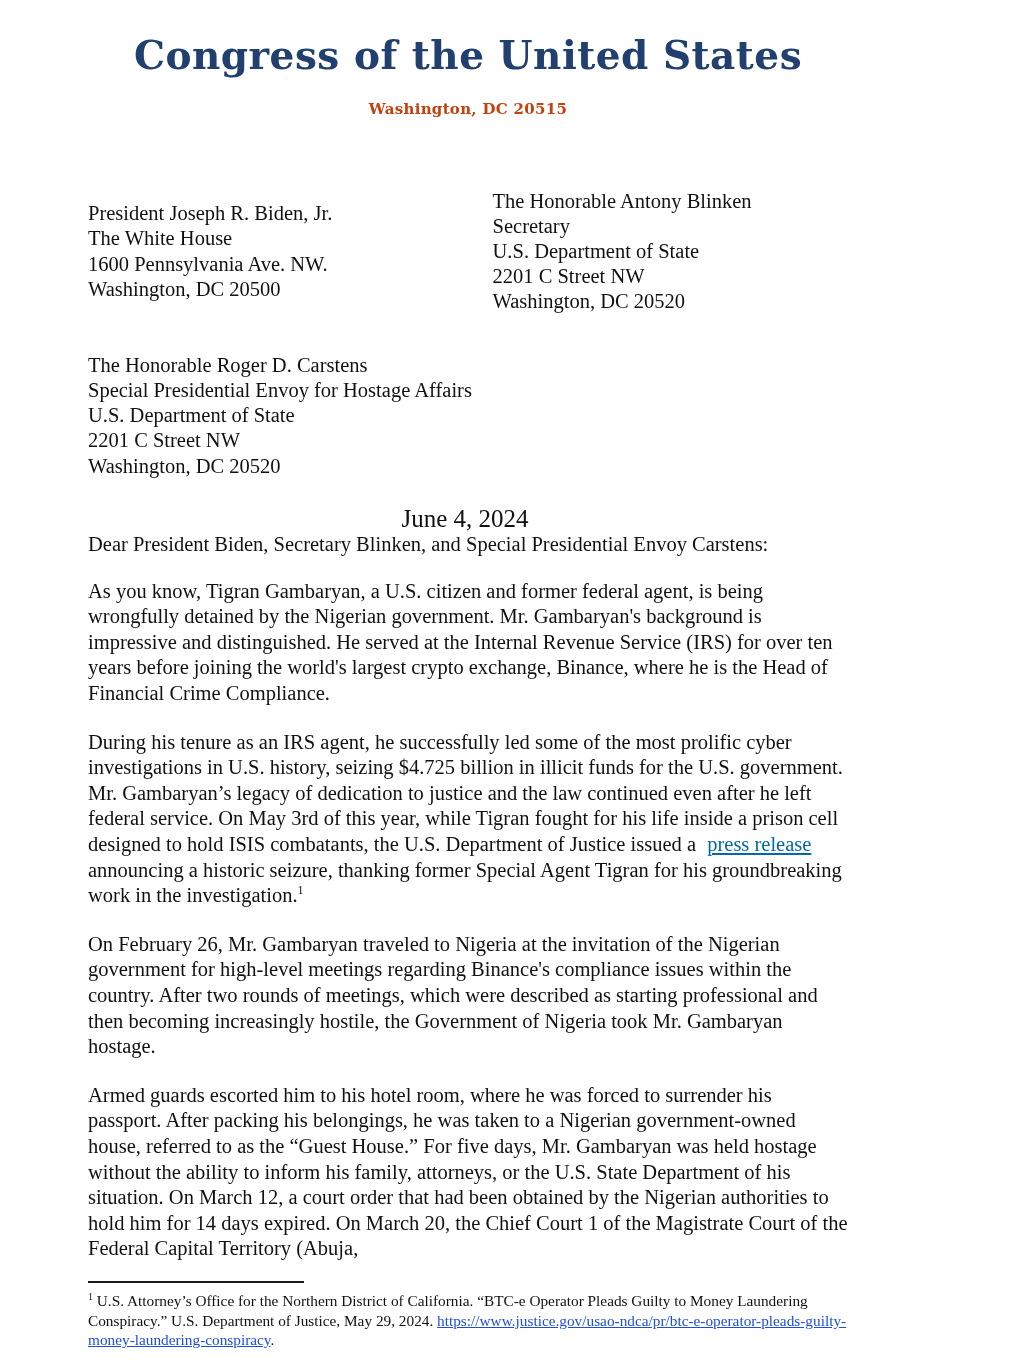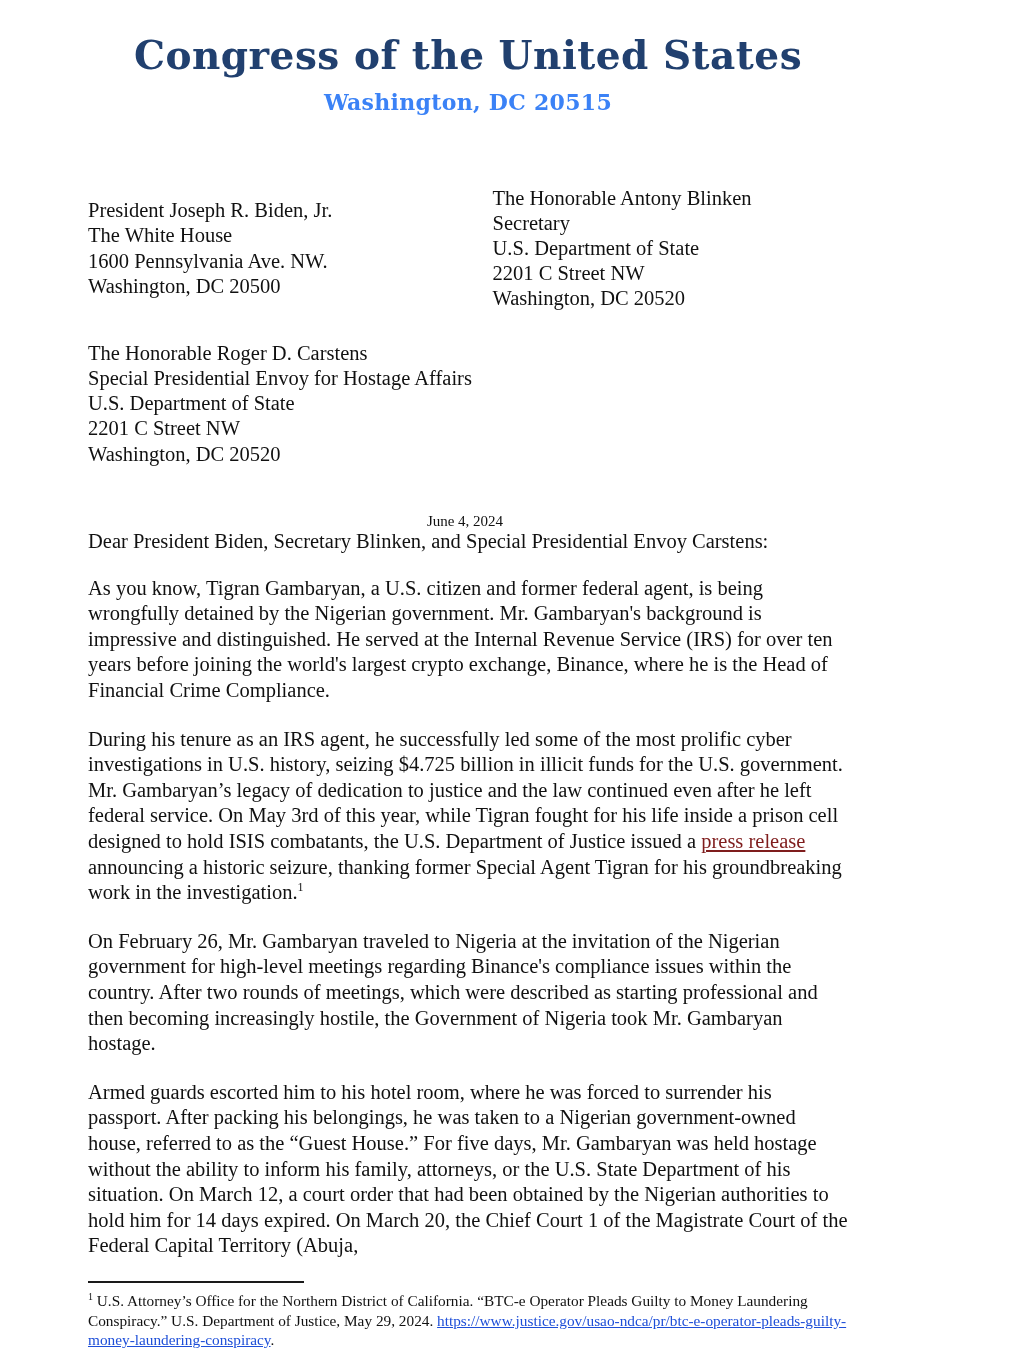--- a/index.html
+++ b/index.html
@@ -45,9 +45,9 @@
   .letterhead-subtitle {
     font-family: "DejaVu Serif", "Liberation Serif", serif;
     font-weight: 700;
-    font-size: 22px;
-    color: #3b82f6;
-    margin-top: 11px;
+    font-size: 15px;
+    color: #c2410c;
+    margin-top: 22px;
     letter-spacing: 0.3px;
   }
 

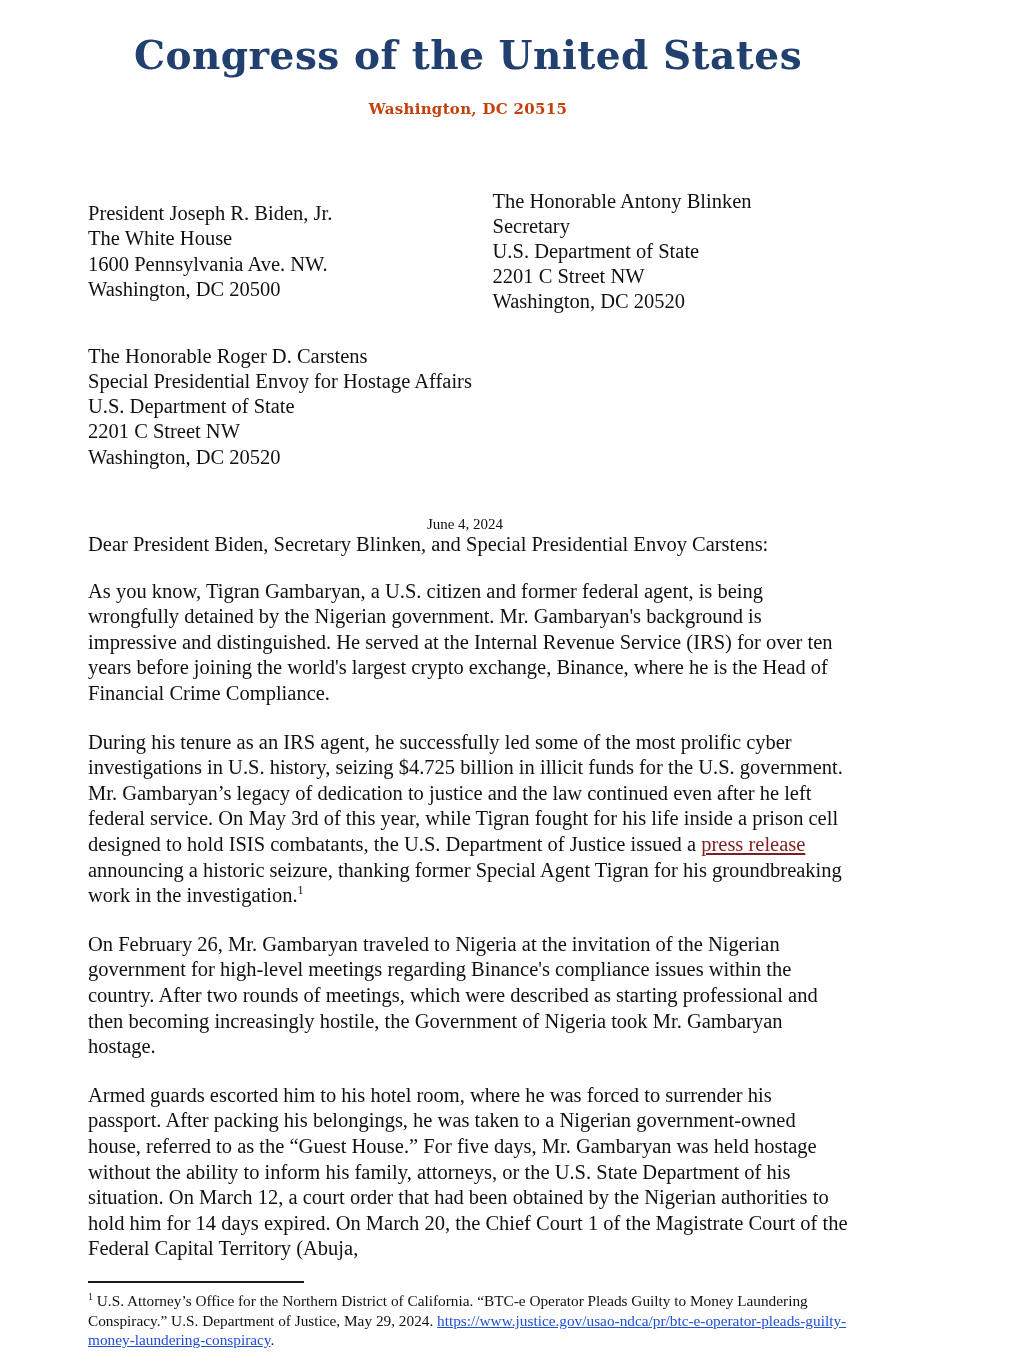--- a/index.html
+++ b/index.html
@@ -67,7 +67,7 @@
   .address-right { width: 420px; }
 
   .address-block-lower {
-    margin-top: 29px;
+    margin-top: 38px;
     font-size: 20.5px;
     line-height: 25.2px;
     white-space: pre-line;

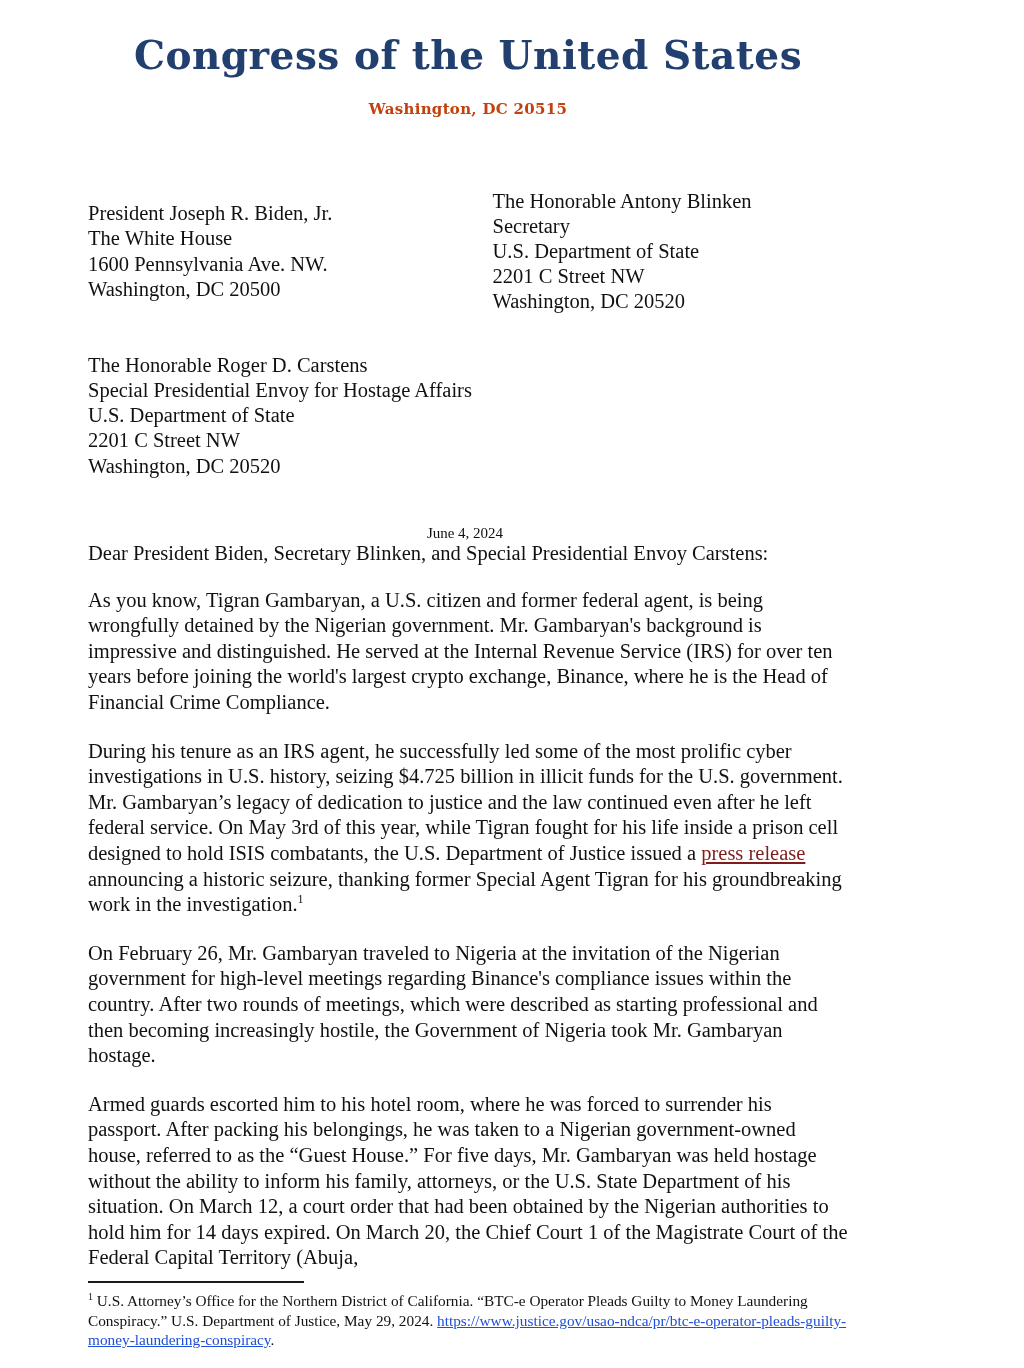--- a/index.html
+++ b/index.html
@@ -76,8 +76,8 @@
   
   .date-line {
     text-align: center;
-    font-size: 15px;
-    margin-top: 46px;
+    font-size: 25px;
+    margin-top: 26px;
     padding-right: 6px;
   }
 

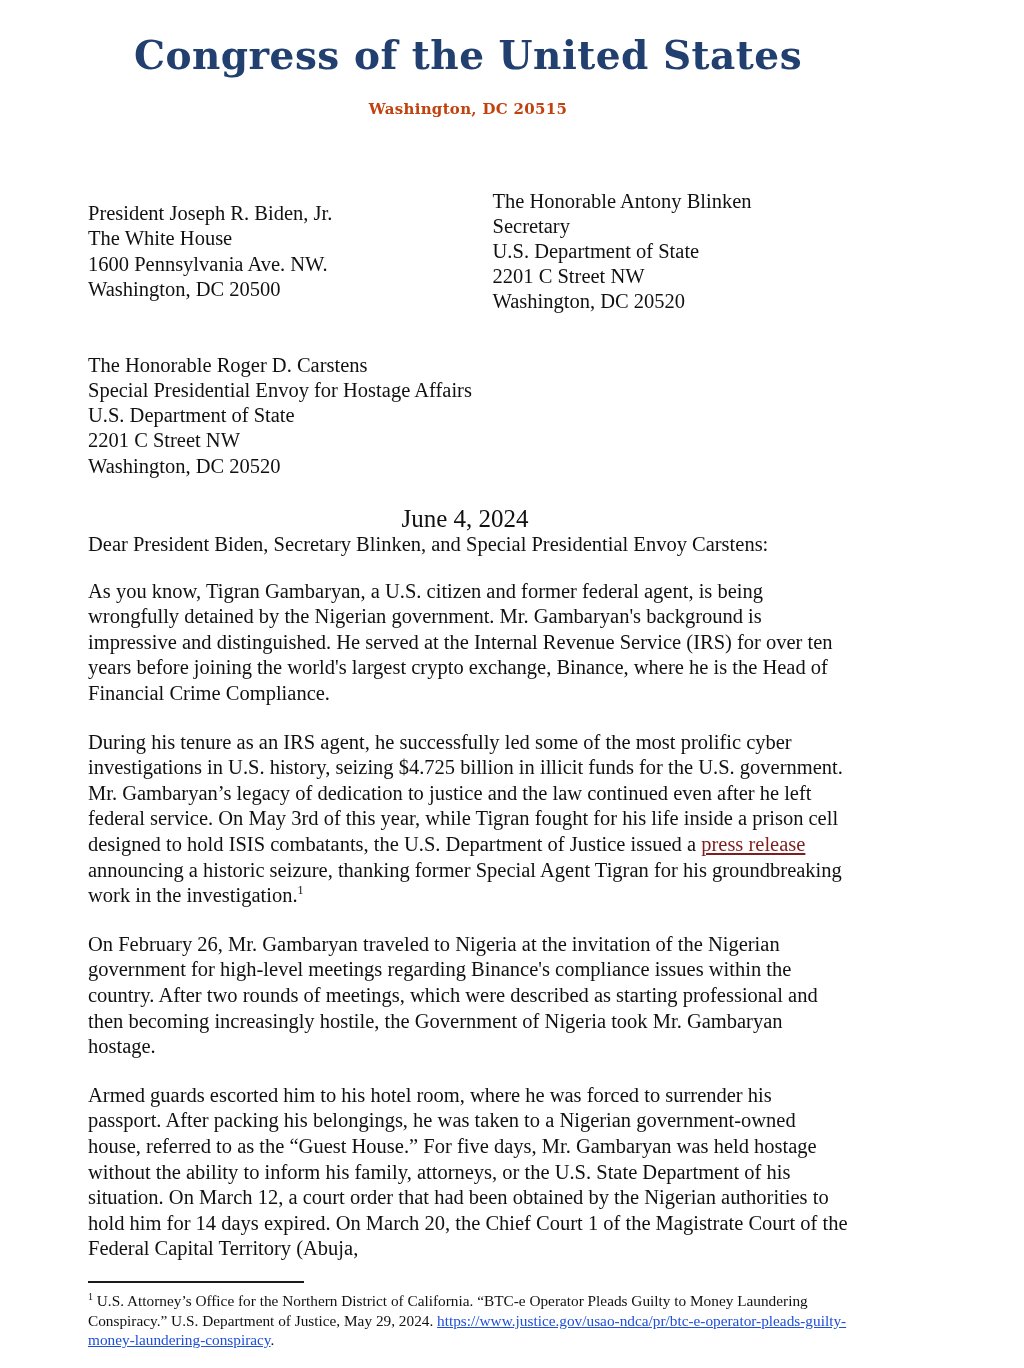--- a/index.html
+++ b/index.html
@@ -92,8 +92,9 @@
     text-align: left;
   }
   a.doc-link {
-    color: #7f1d1d;
+    color: #0369a1;
     text-decoration: underline;
+    margin-left: 6px;
   }
   sup.fn-ref {
     font-size: 12px;

